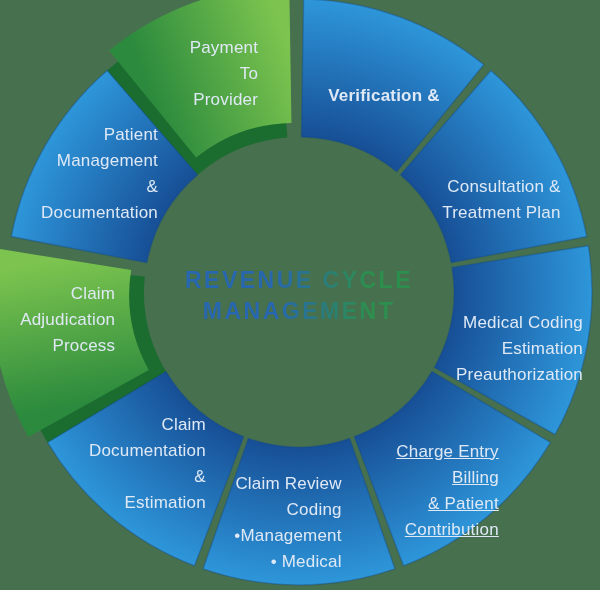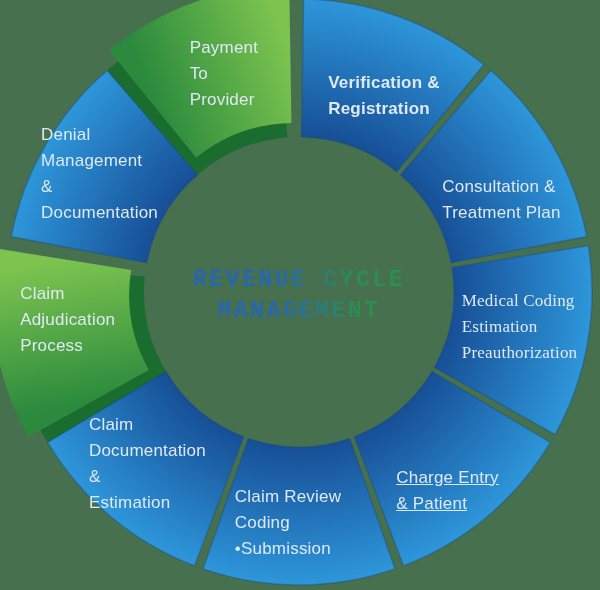--- a/index.html
+++ b/index.html
@@ -9,7 +9,7 @@
   .seg-label{
     position:absolute;
     transform:translate(-50%,-50%);
-    text-align:left;
+    text-align:right;
     font-size:17px;
     line-height:26px;
     white-space:nowrap;

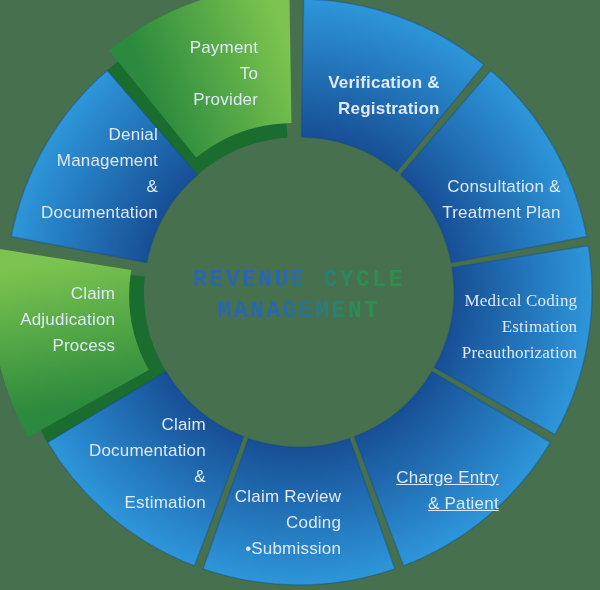--- a/index.html
+++ b/index.html
@@ -72,7 +72,6 @@
   <div id="labels" style="color: rgb(223, 233, 246);">
       <div class="seg-label" style="left: 383.981px; top: 96px; font-weight: bold;">
         <div>Verification &amp;</div>
-        <div>Registration</div>
       </div>
       <div class="seg-label" style="left: 501.454px; top: 200px;">
         <div>Consultation &amp;</div>

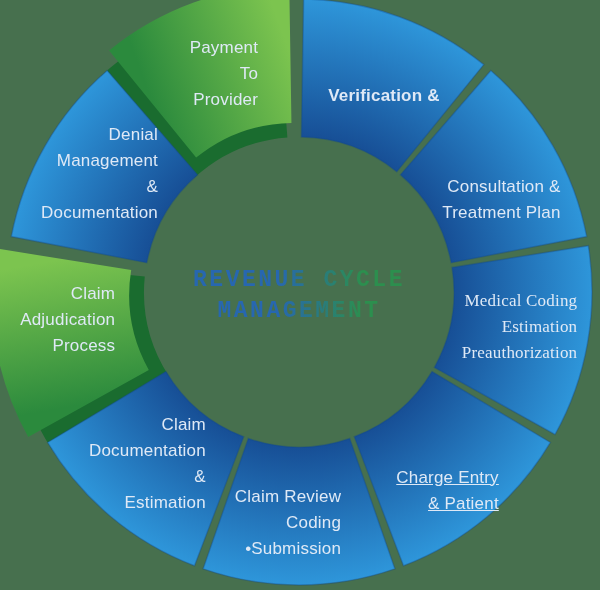--- a/index.html
+++ b/index.html
@@ -103,7 +103,7 @@
         <div>Process</div>
       </div>
       <div class="seg-label" style="left: 99.5462px; top: 174px;">
-        <div>Denial</div>
+        <div>Patient</div>
         <div>Management</div>
         <div>&amp;</div>
         <div>Documentation</div>

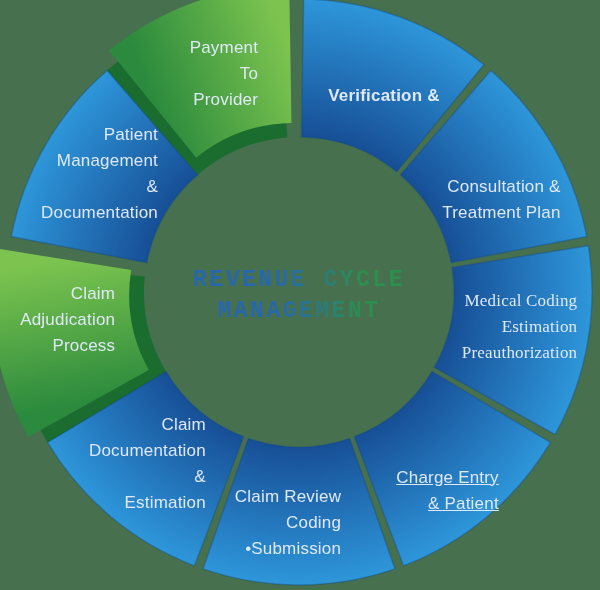--- a/index.html
+++ b/index.html
@@ -21,7 +21,7 @@
     text-align:center;
   }
   .title-line{
-    font-family:Liberation Mono, monospace;
+    font-family:Liberation Sans, sans-serif;
     font-weight:800;
     font-size:23px;
     line-height:31px;

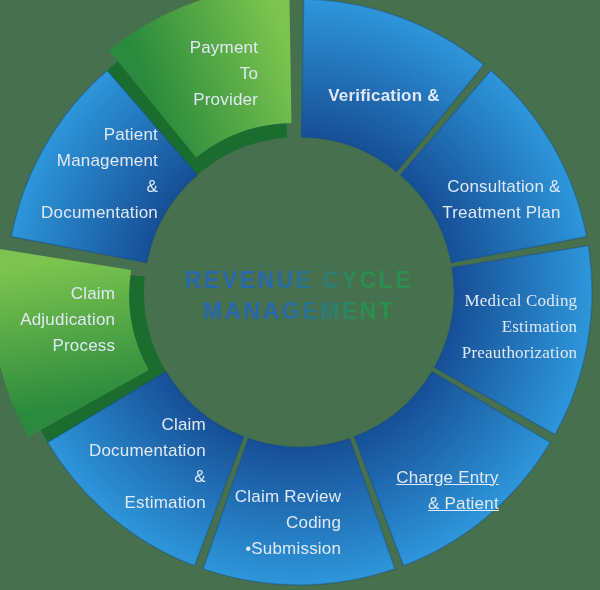--- a/index.html
+++ b/index.html
@@ -77,7 +77,7 @@
         <div>Consultation &amp;</div>
         <div>Treatment Plan</div>
       </div>
-      <div class="seg-label" style="left: 519.536px; top: 327px; font-family: Liberation Serif, serif;">
+      <div class="seg-label" style="left: 519.536px; top: 349px;">
         <div>Medical Coding</div>
         <div>Estimation</div>
         <div>Preauthorization</div>

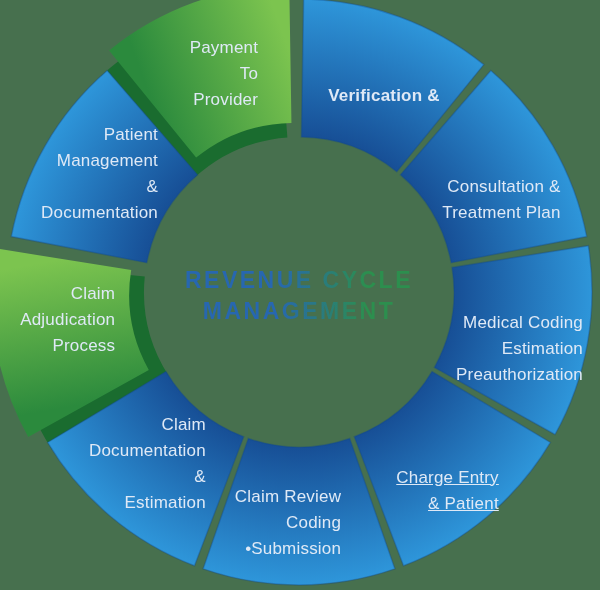--- a/index.html
+++ b/index.html
@@ -84,6 +84,7 @@
       </div>
       <div class="seg-label" style="left: 447.556px; top: 490.658px; text-decoration: underline;">
         <div>Charge Entry</div>
+        <div>Billing</div>
         <div>&amp; Patient</div>
       </div>
       <div class="seg-label" style="left: 288px; top: 523px;">

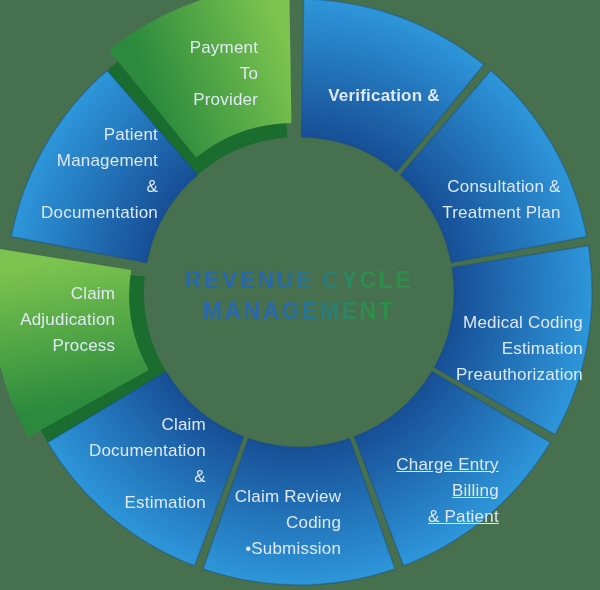--- a/index.html
+++ b/index.html
@@ -90,7 +90,7 @@
       <div class="seg-label" style="left: 288px; top: 523px;">
         <div>Claim Review</div>
         <div>Coding</div>
-        <div>•Submission</div>
+        <div>•Management</div>
       </div>
       <div class="seg-label" style="left: 147.444px; top: 463.658px;">
         <div>Claim</div>

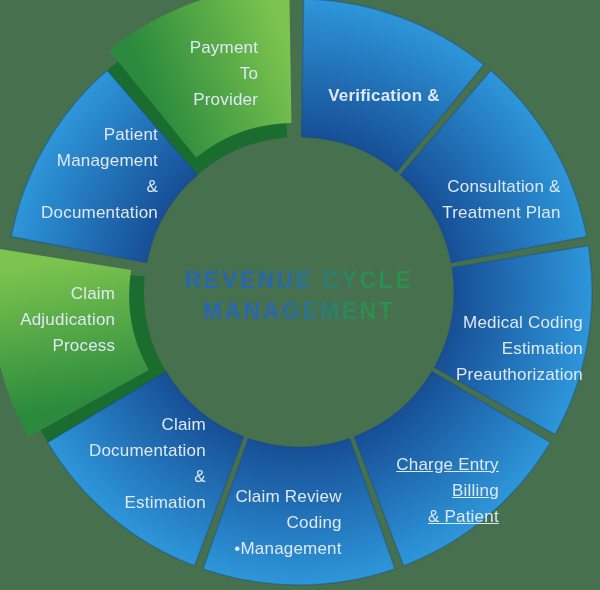--- a/index.html
+++ b/index.html
@@ -86,6 +86,7 @@
         <div>Charge Entry</div>
         <div>Billing</div>
         <div>&amp; Patient</div>
+        <div>Contribution</div>
       </div>
       <div class="seg-label" style="left: 288px; top: 523px;">
         <div>Claim Review</div>

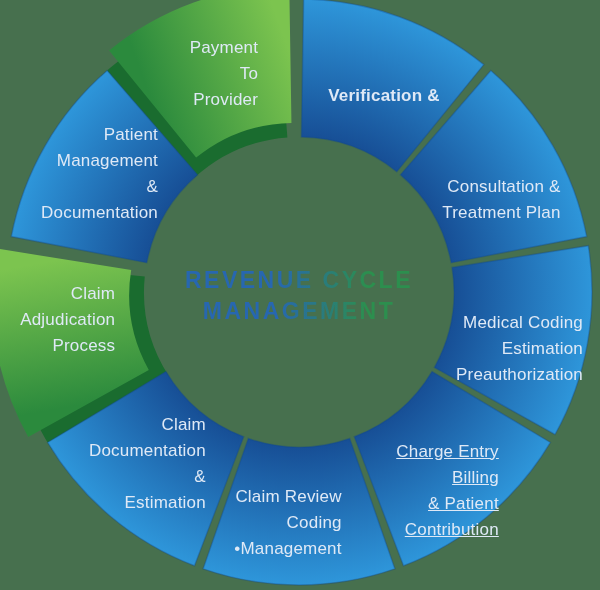--- a/index.html
+++ b/index.html
@@ -92,6 +92,7 @@
         <div>Claim Review</div>
         <div>Coding</div>
         <div>•Management</div>
+        <div>• Medical</div>
       </div>
       <div class="seg-label" style="left: 147.444px; top: 463.658px;">
         <div>Claim</div>

